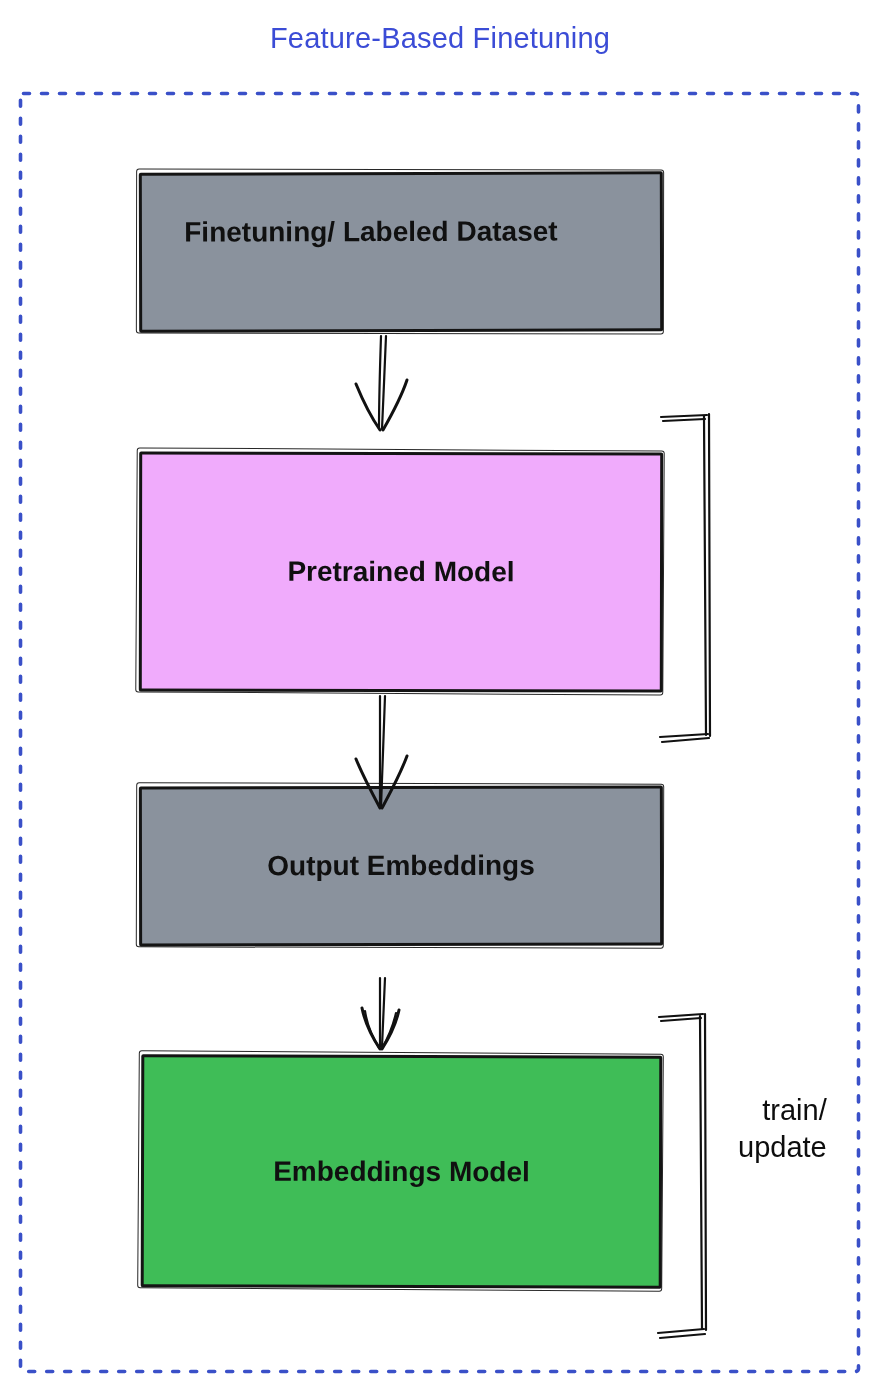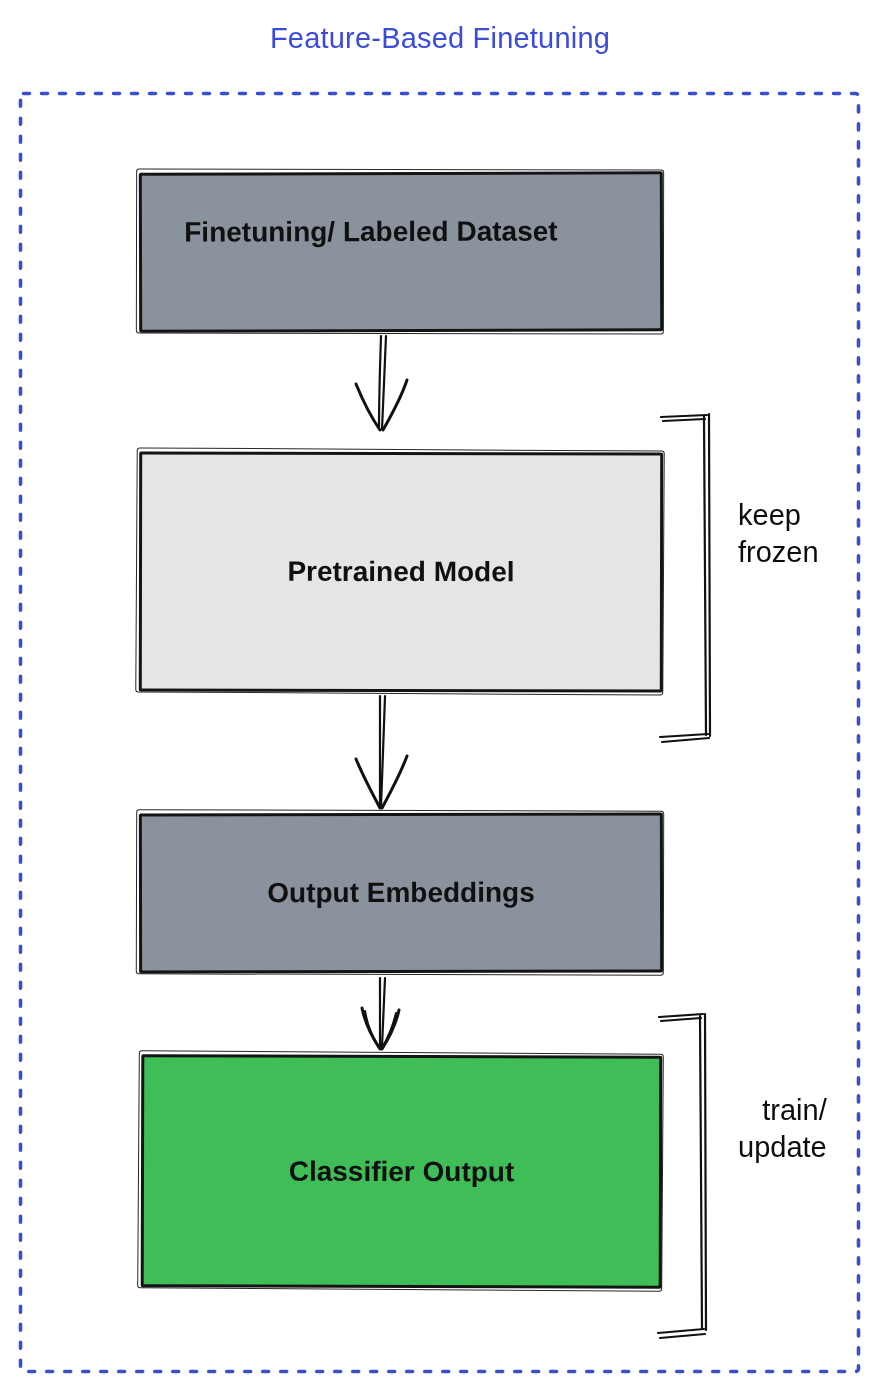--- a/index.html
+++ b/index.html
@@ -93,8 +93,6 @@
     <span class="box-label">Classifier Output</span>
   </div>
 
-  <div class="side-label keep-frozen">keep
-frozen</div>
 
   <div class="side-label train-update">train/
 update</div>

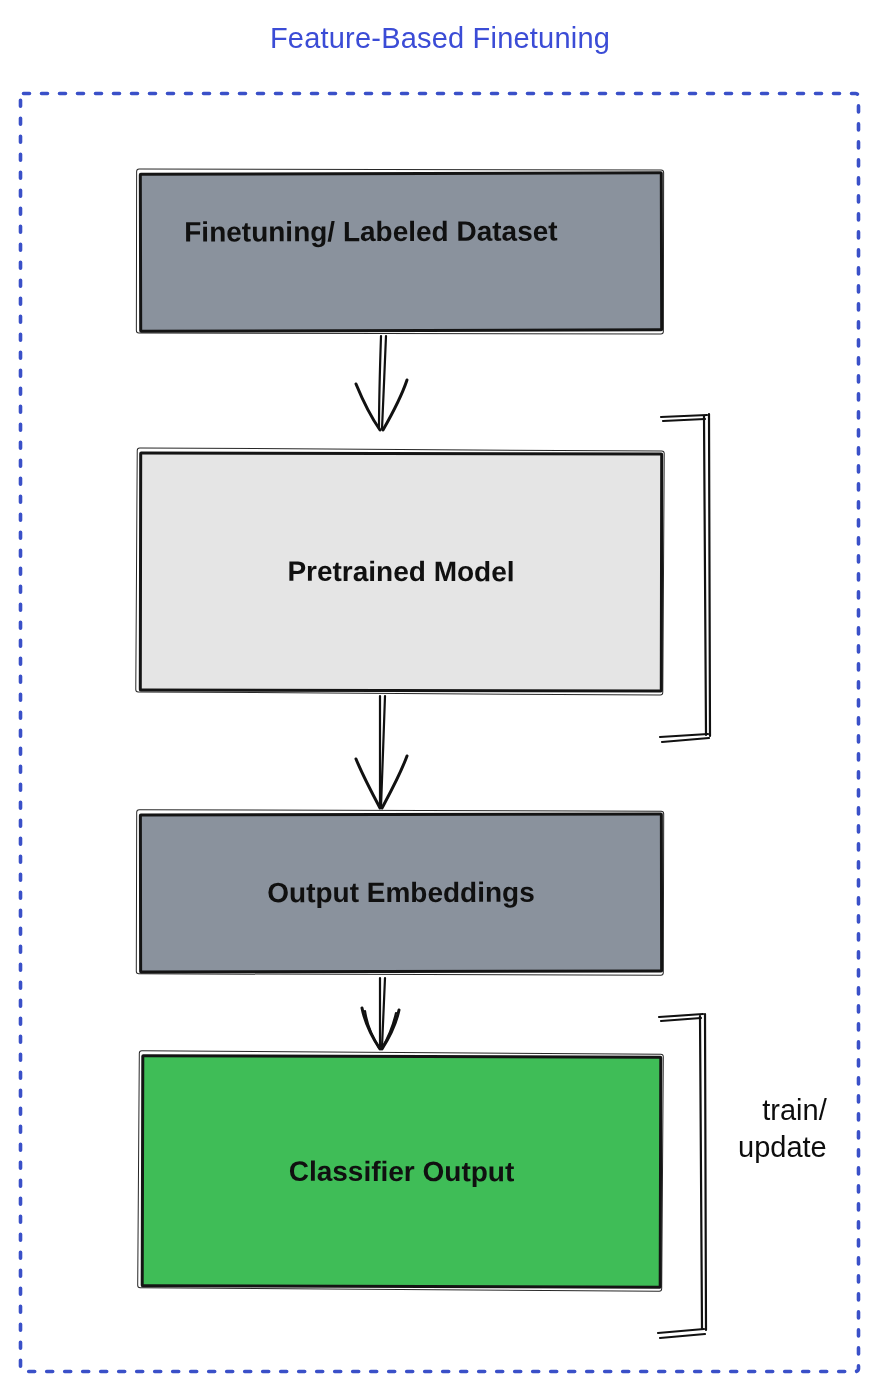--- a/index.html
+++ b/index.html
@@ -81,7 +81,7 @@
     <span class="box-label">Finetuning/ Labeled Dataset</span>
   </div>
 
-  <div class="box box-pretrained" style="background-color: #e5e5e5;">
+  <div class="box box-pretrained" style="background-color: #f0abfc;">
     <span class="box-label">Pretrained Model</span>
   </div>
 

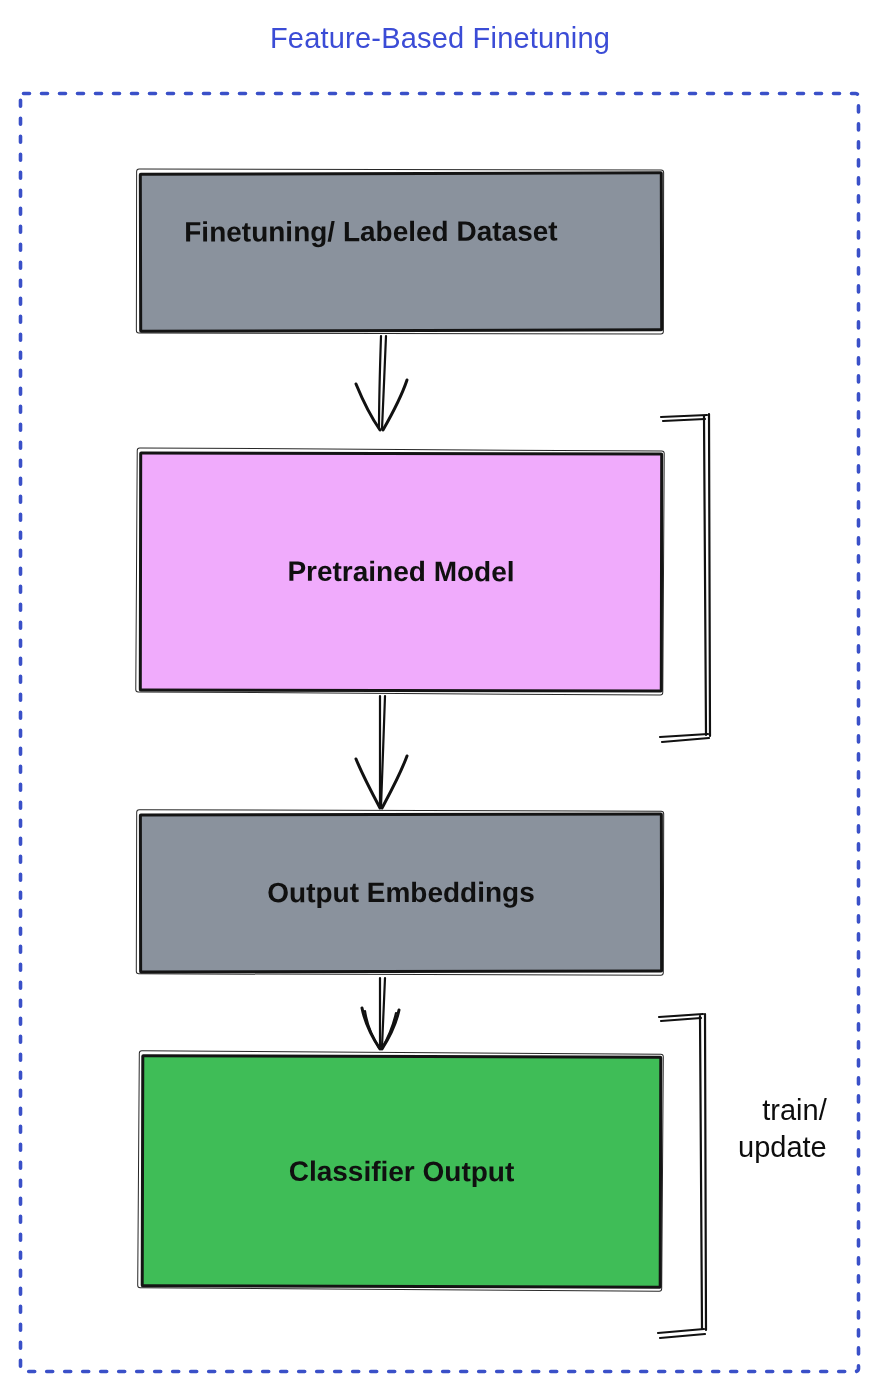--- a/index.html
+++ b/index.html
@@ -47,7 +47,7 @@
   }
   .box-dataset    { left: 139px; top: 172px; width: 524px; height: 160px; transform: rotate(-0.15deg); }
   .box-pretrained { left: 139px; top: 452px; width: 524px; height: 240px; transform: rotate(0.1deg); }
-  .box-embeddings { left: 139px; top: 813px; width: 524px; height: 160px; transform: rotate(-0.1deg); }
+  .box-embeddings { left: 139px; top: 786px; width: 524px; height: 160px; transform: rotate(-0.1deg); }
   .box-classifier { left: 141px; top: 1055px; width: 521px; height: 233px; transform: rotate(0.15deg); }
   .box-dataset .box-label { transform: translate(-30px, -20px); }
   .side-label {

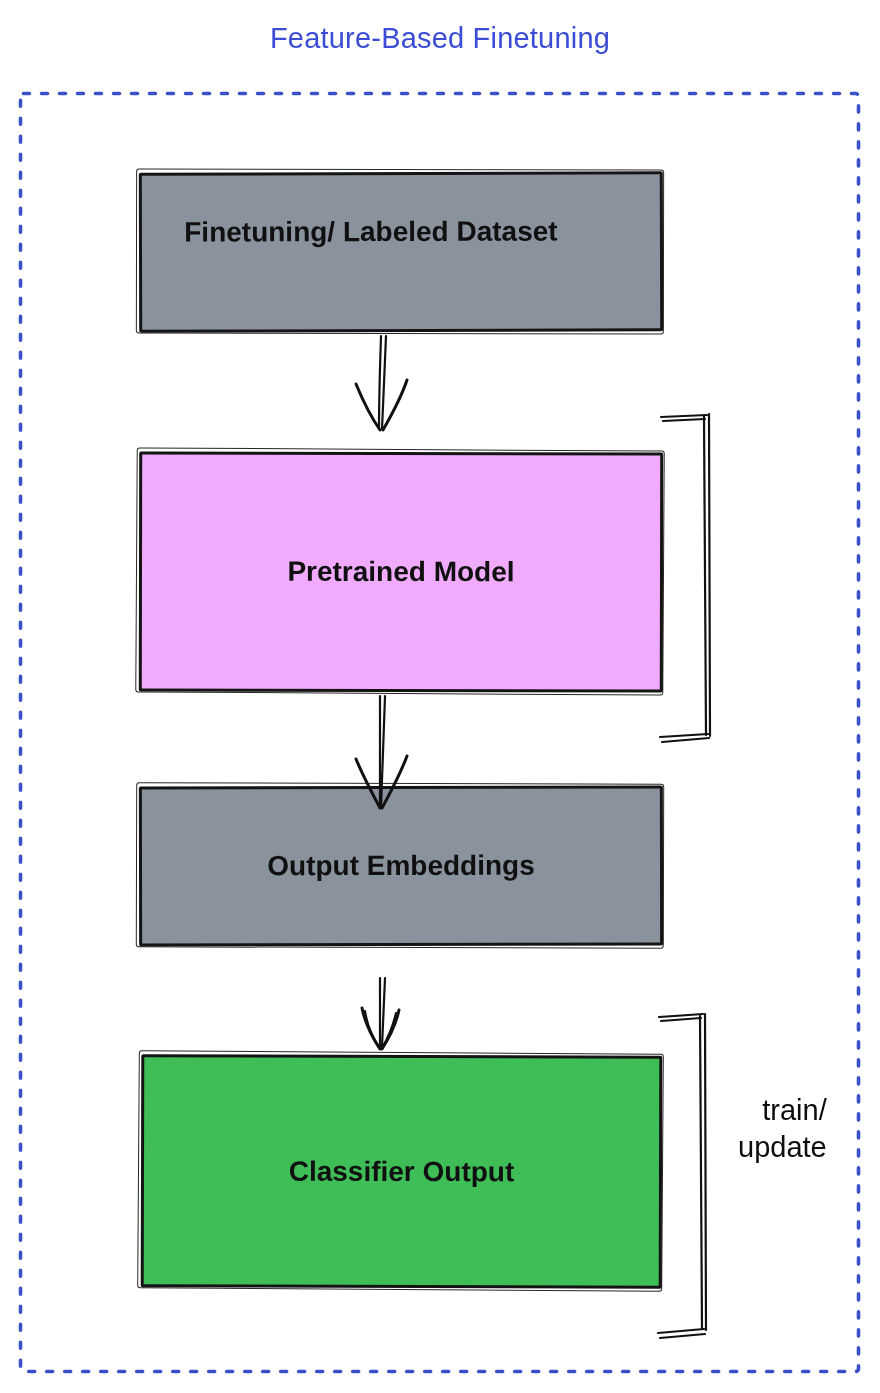--- a/index.html
+++ b/index.html
@@ -90,7 +90,7 @@
   </div>
 
   <div class="box box-classifier" style="background-color: rgb(63, 189, 87);">
-    <span class="box-label">Classifier Output</span>
+    <span class="box-label">Embeddings Model</span>
   </div>
 
 

